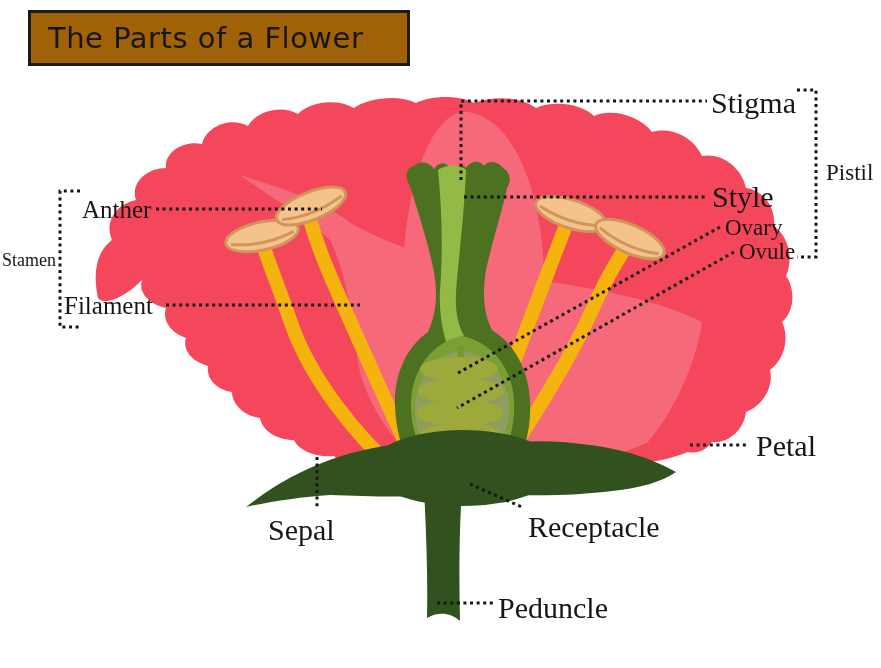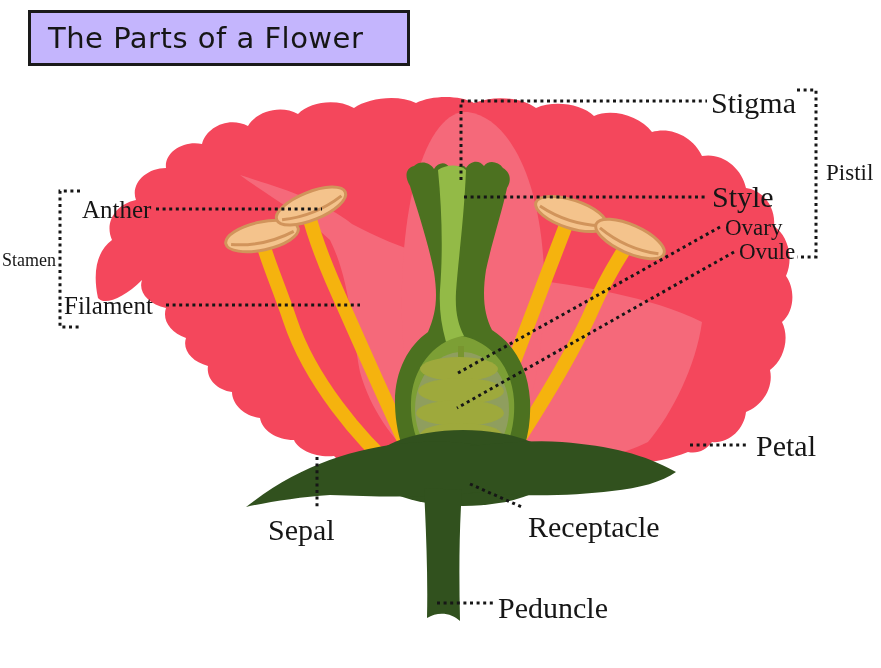--- a/index.html
+++ b/index.html
@@ -7,7 +7,7 @@
          font-family:"Liberation Serif","DejaVu Serif",serif;}
   #art{position:absolute;left:0;top:0;}
   #title-box{position:absolute;left:28px;top:10px;width:382px;height:56px;
-             border:3px solid #1a1a1a;background:#c4b5fd;display:flex;align-items:center;
+             border:3px solid #1a1a1a;background:#a16207;display:flex;align-items:center;
              box-sizing:border-box;}
   #title-box span{font-family:"DejaVu Sans","Liberation Sans",sans-serif;
                   font-size:29px;color:#161616;padding-left:17px;letter-spacing:0.5px;white-space:nowrap;}

